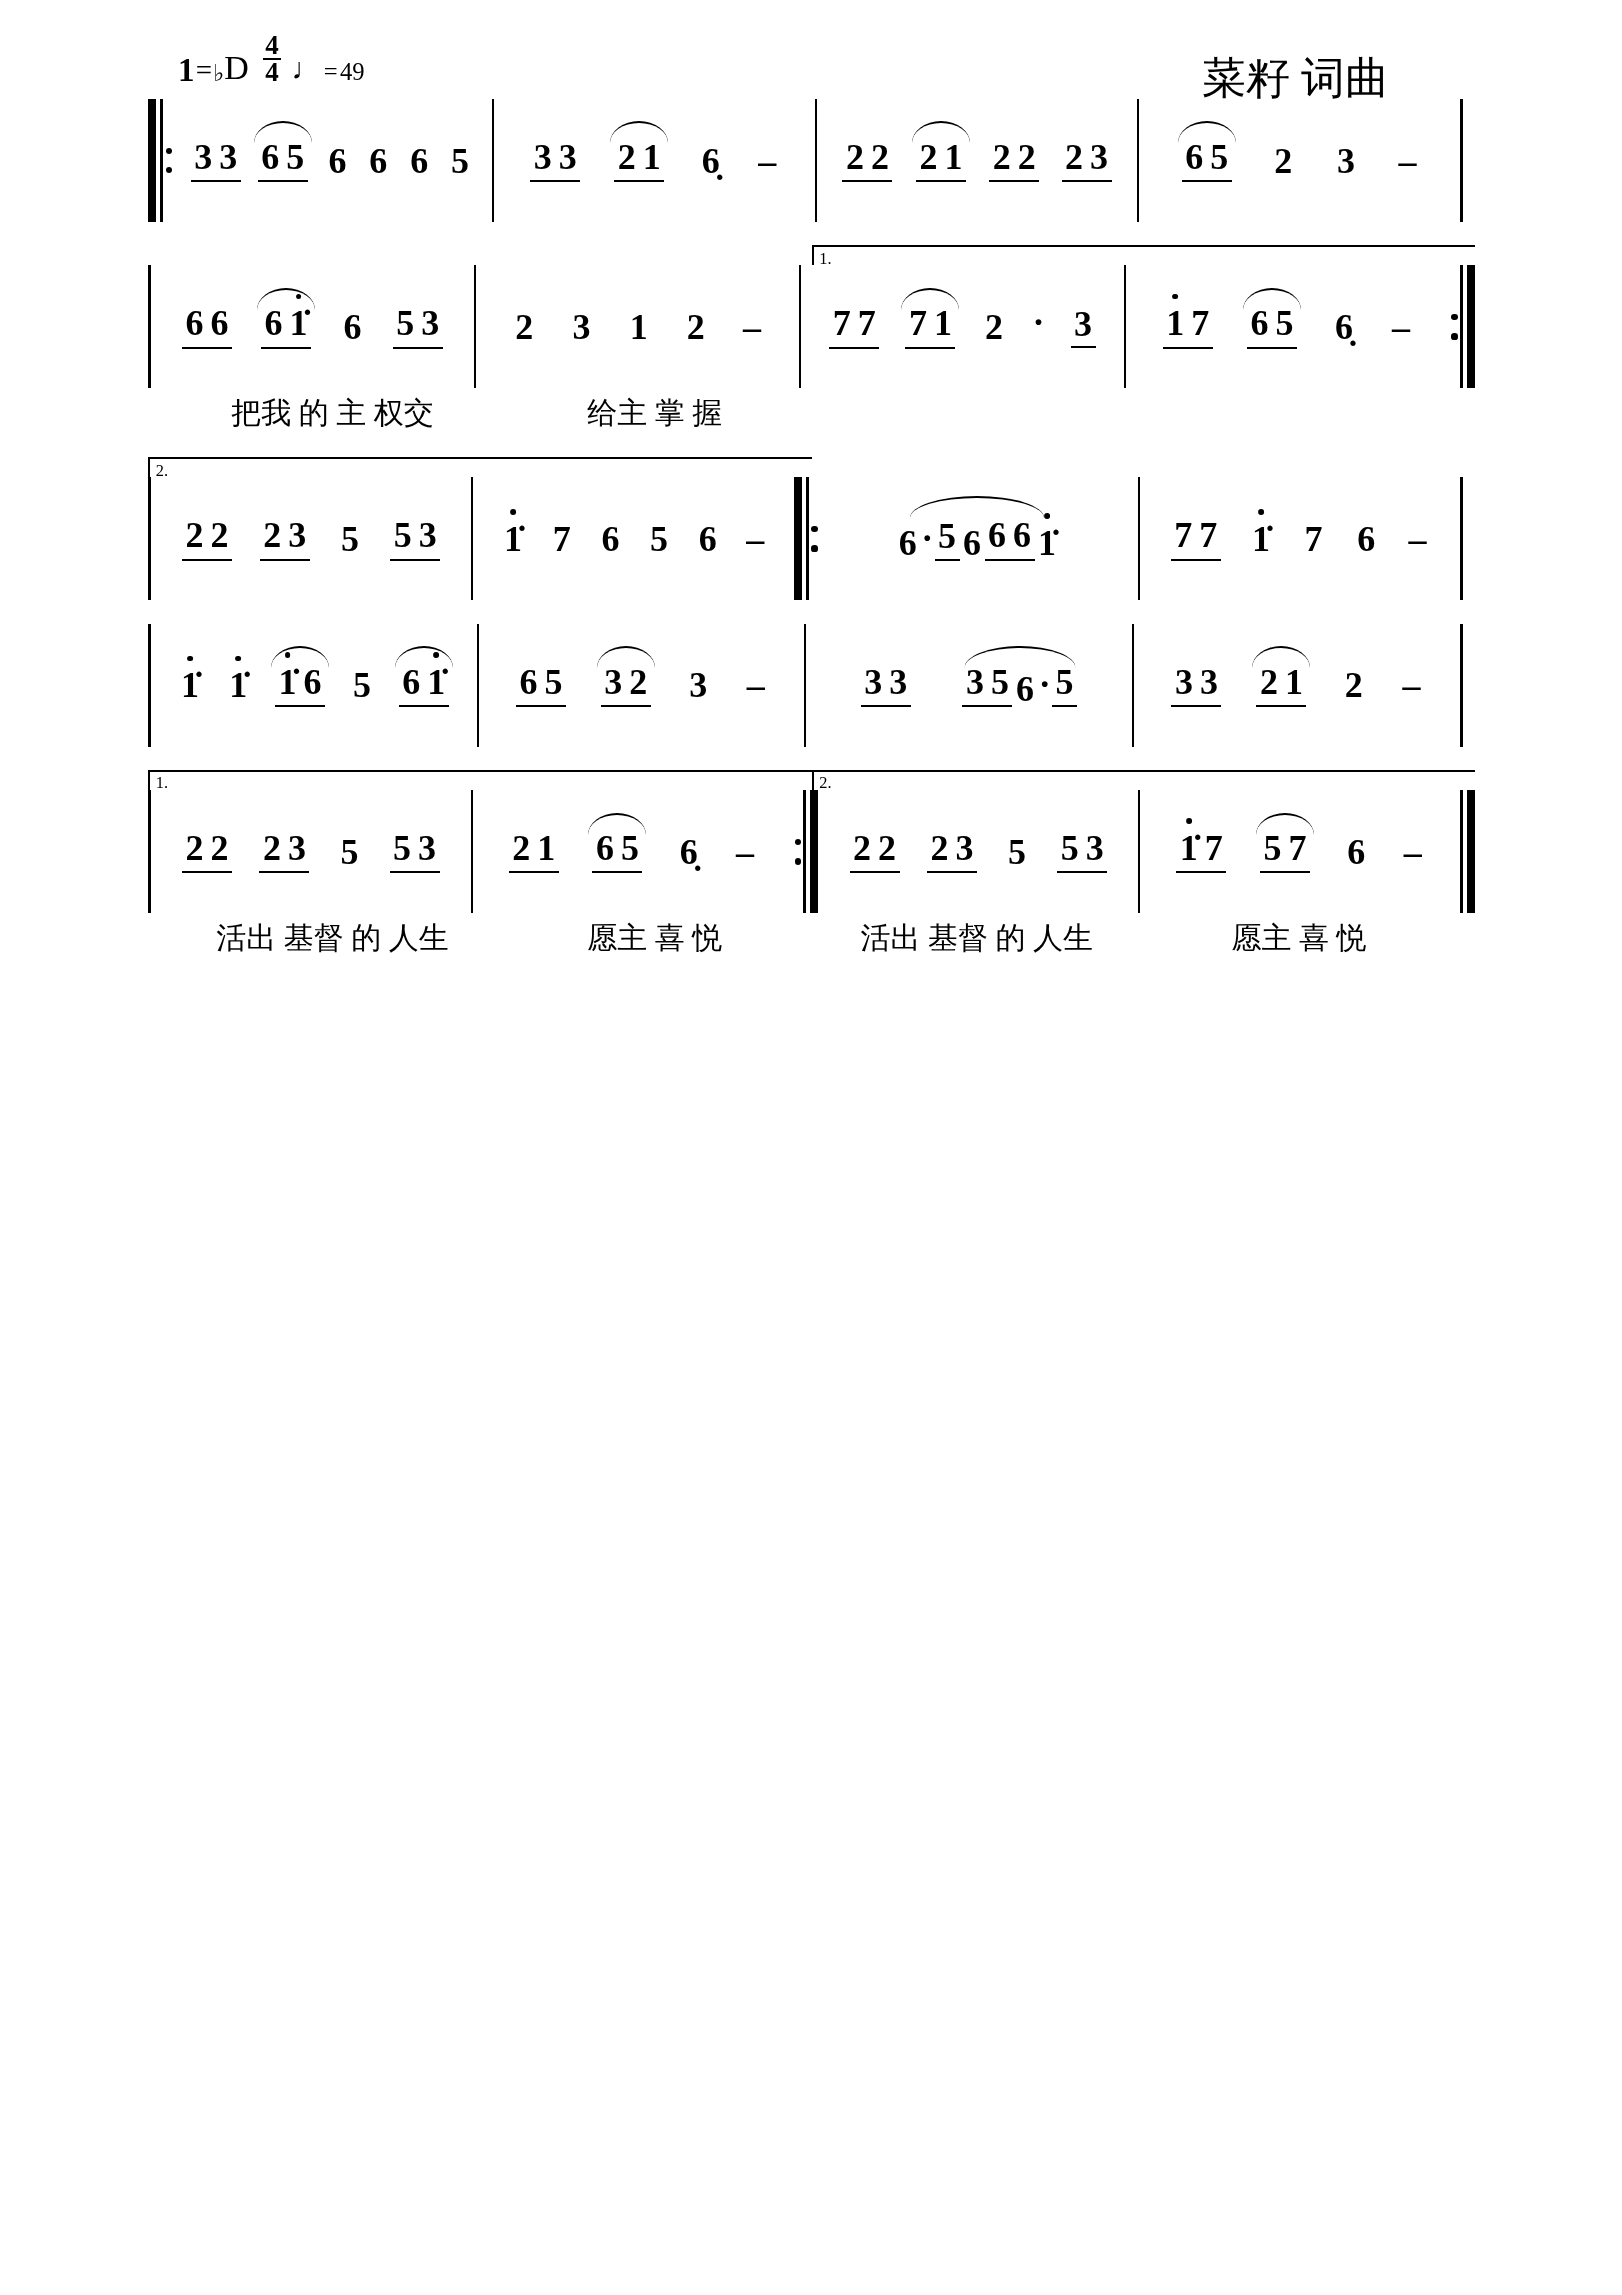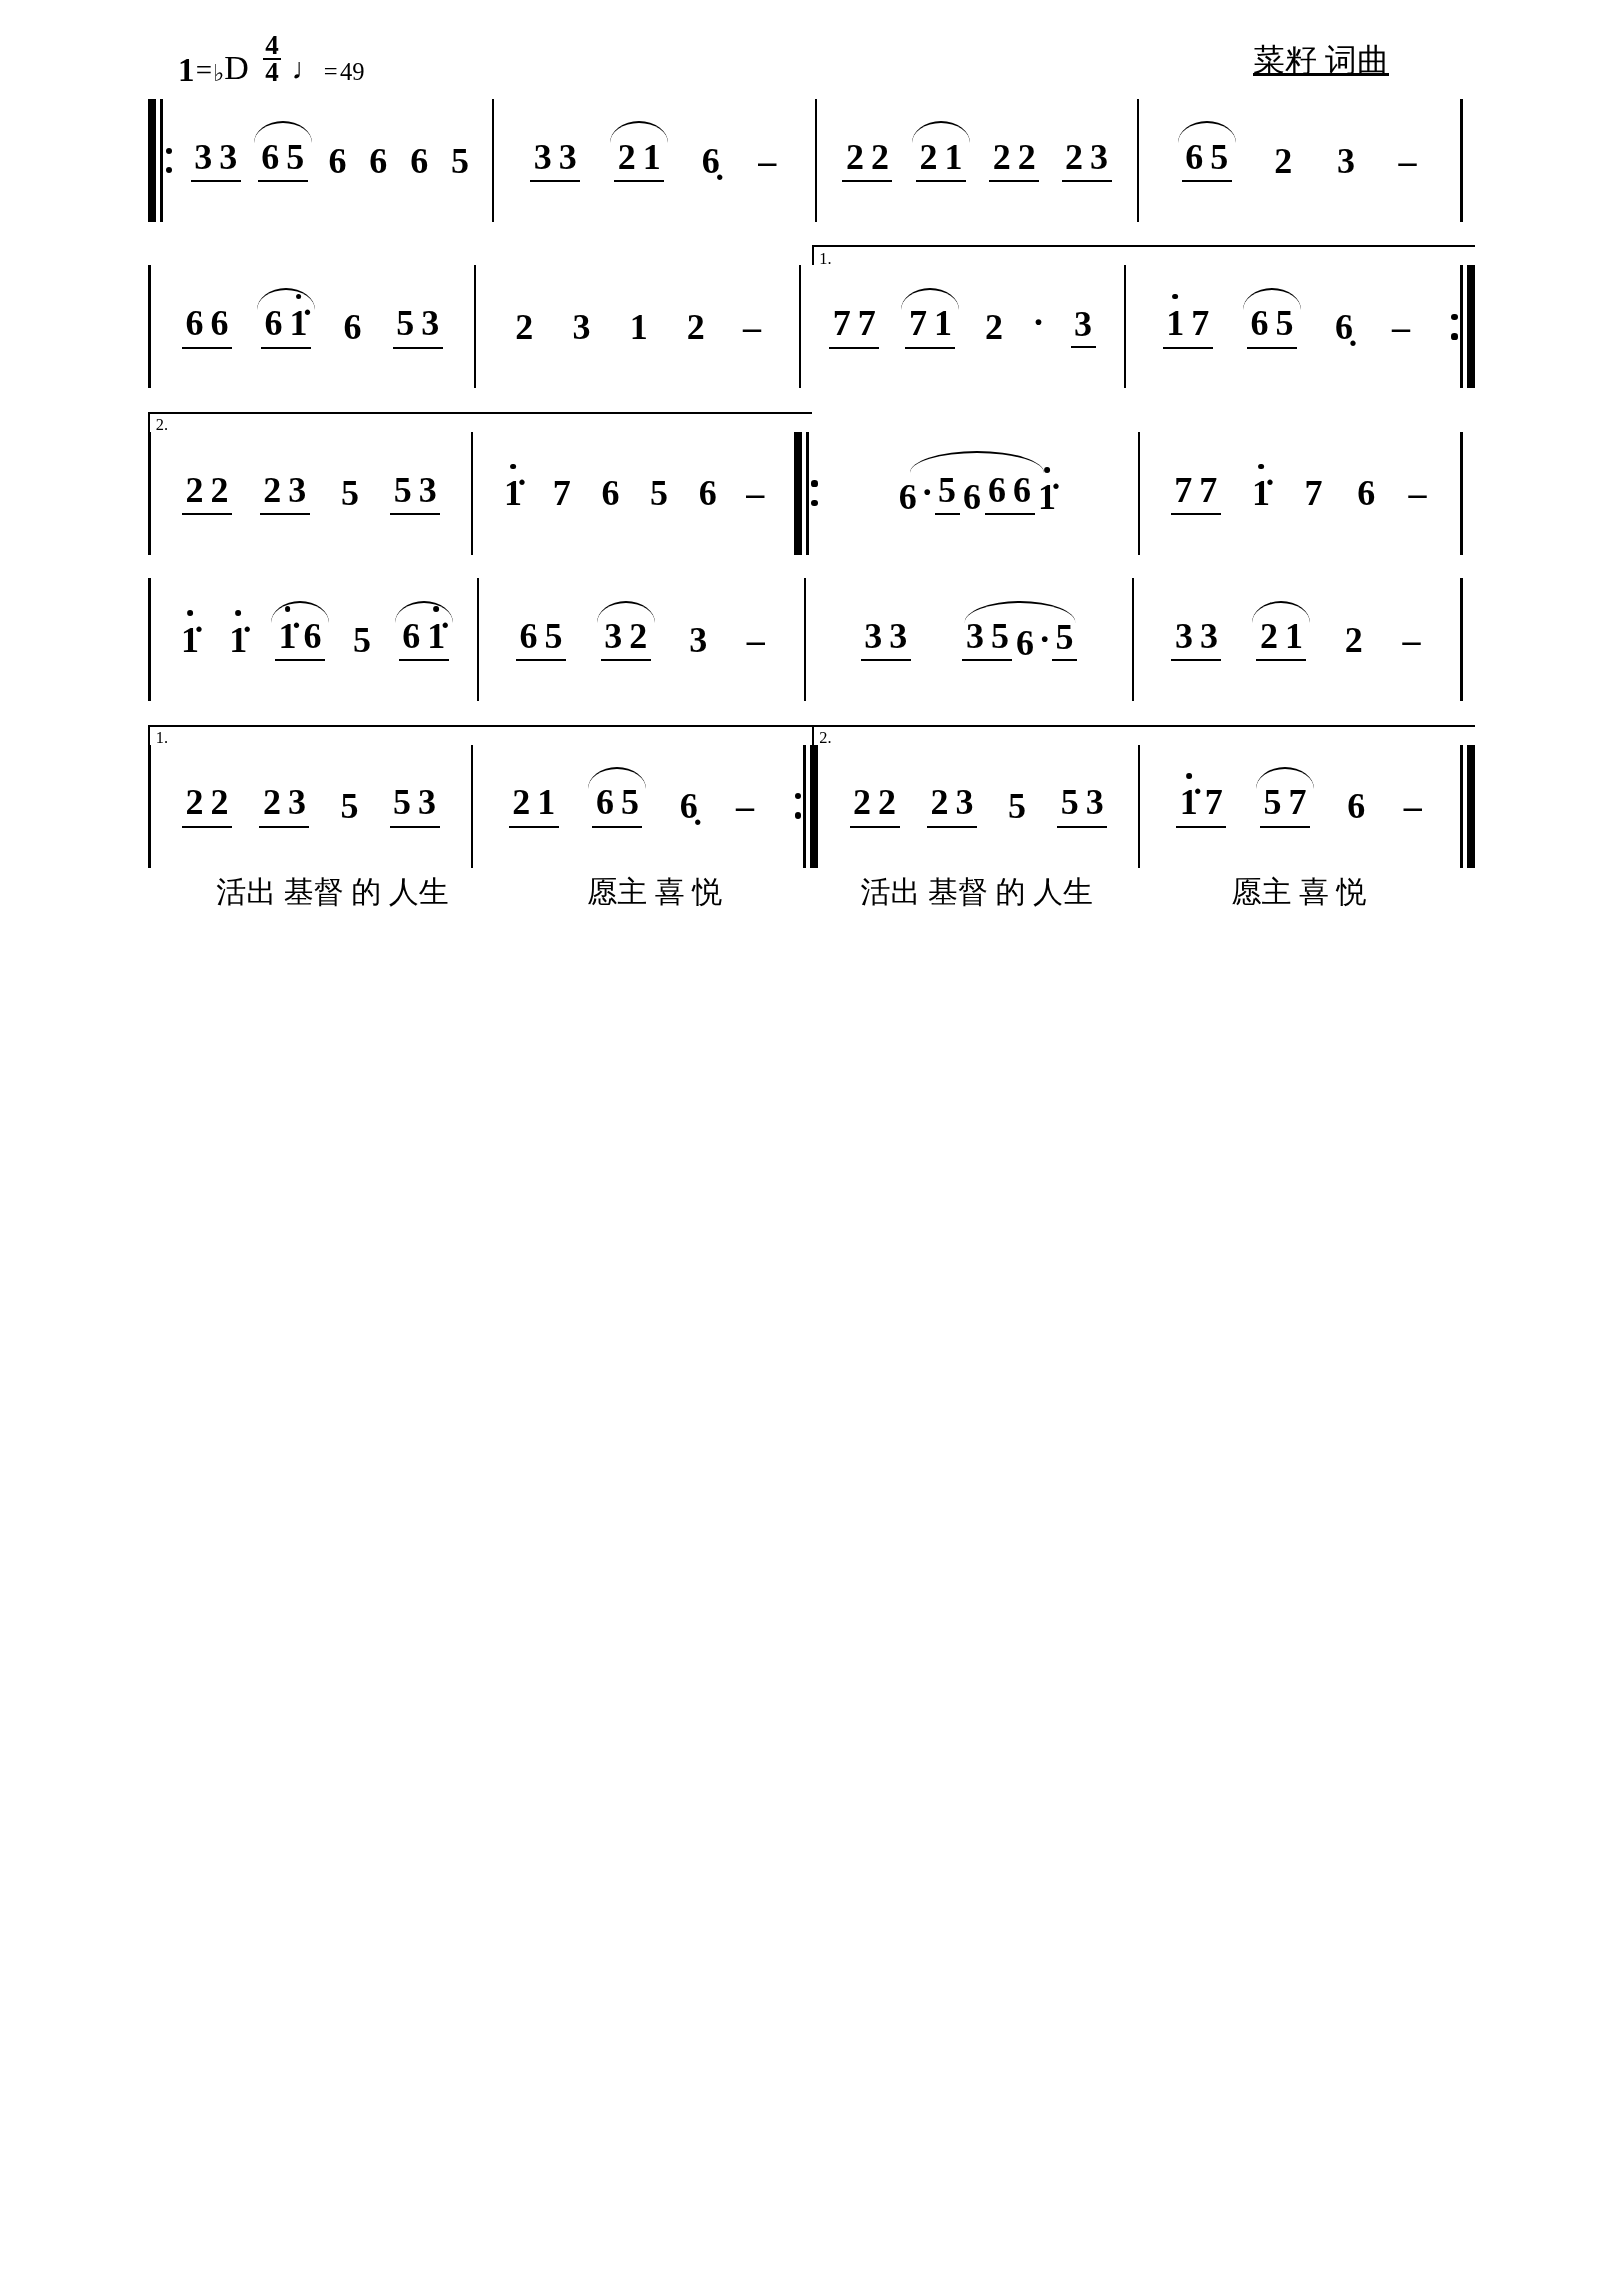--- a/index.html
+++ b/index.html
@@ -75,10 +75,9 @@
   .composer {
     position: absolute;
     right: 234px;
-    top: 4px;
-    font-size: 32px;
+    top: 14px;
+    font-size: 44px;
     font-family: "Liberation Serif", serif;
-    text-decoration: underline;
   }
 
   .staff {

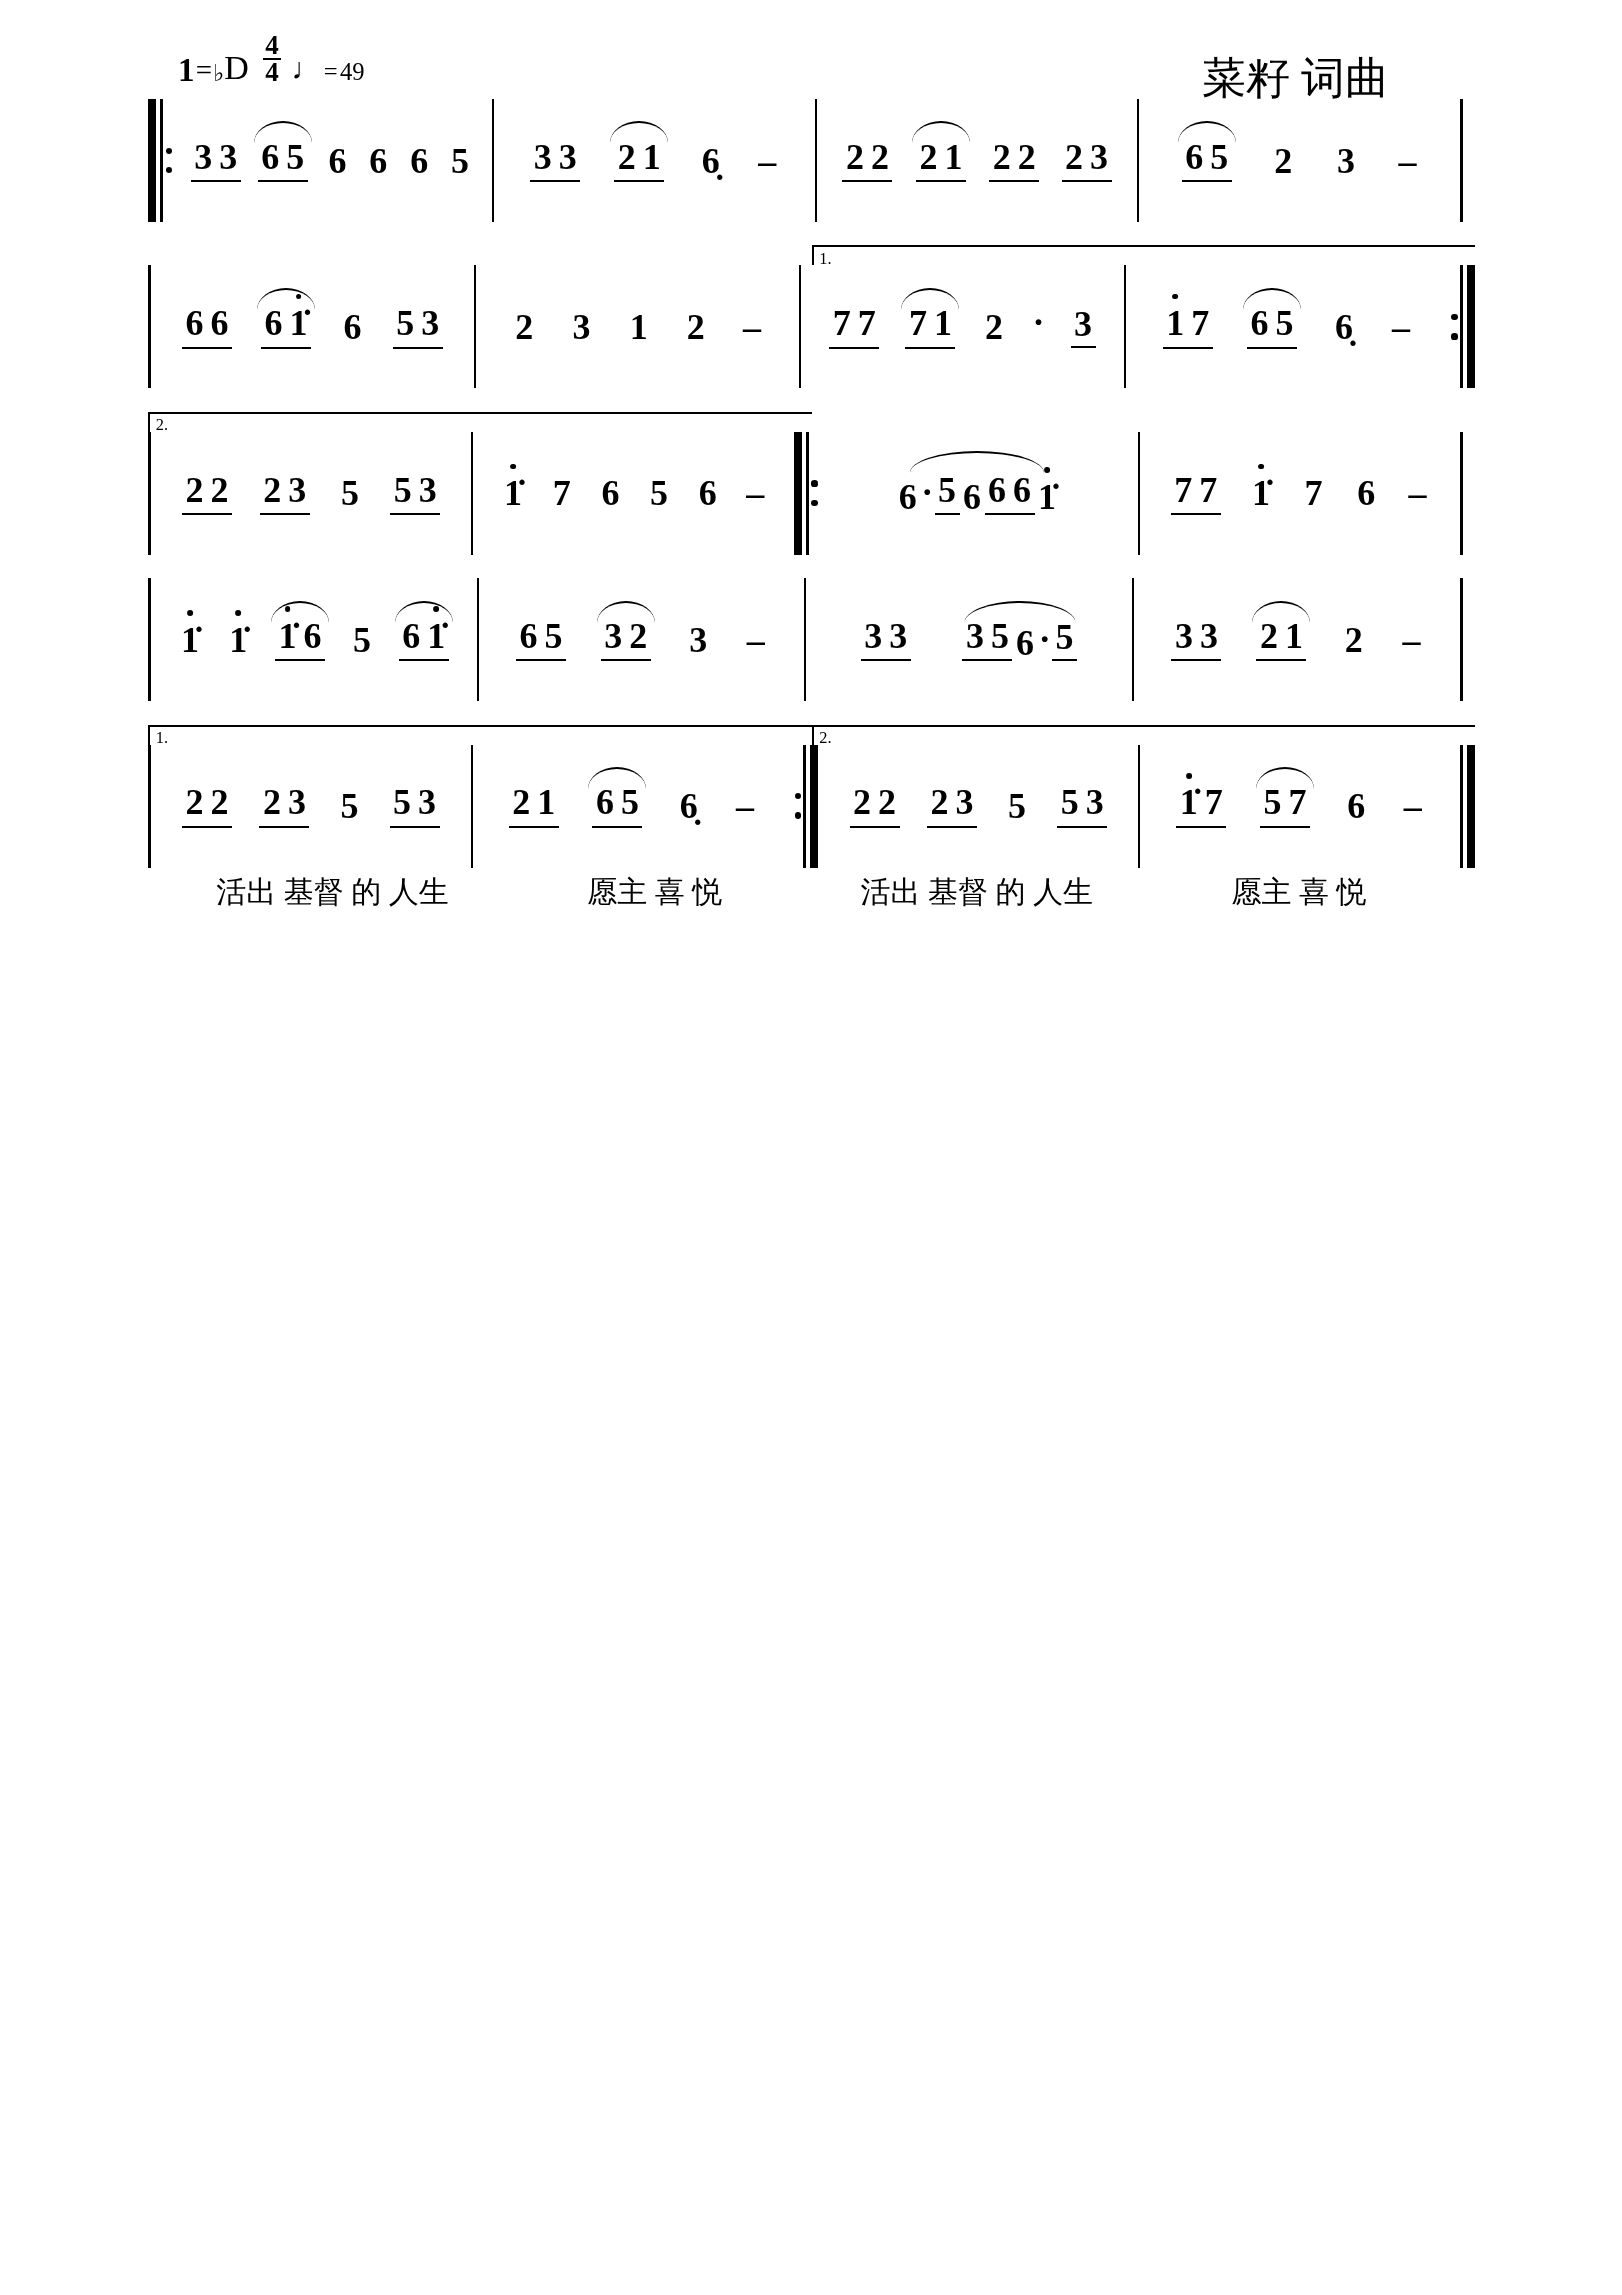--- a/index.html
+++ b/index.html
@@ -439,6 +439,14 @@
             <div class="thick"></div>
         </div>
       </div>
+      <div class="lyric-line">
+        <div style="width:23.4px"></div>
+        <div class="lyric-measure">把我 的 主 权交</div>
+        <div class="lyric-measure">给主 掌 握</div>
+        <div class="lyric-measure"></div>
+        <div class="lyric-measure"></div>
+        <div style="width:15px"></div>
+      </div>
     </div>
 
     <div class="system" style="margin-top:23.4px;">

